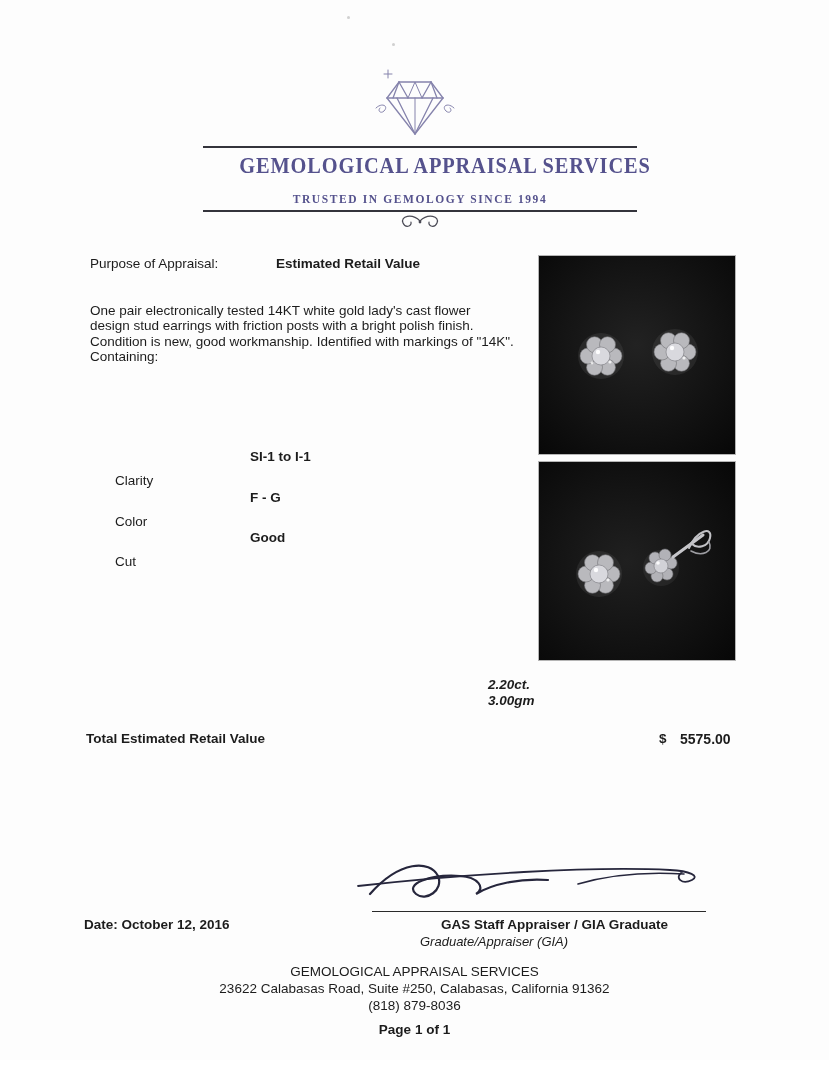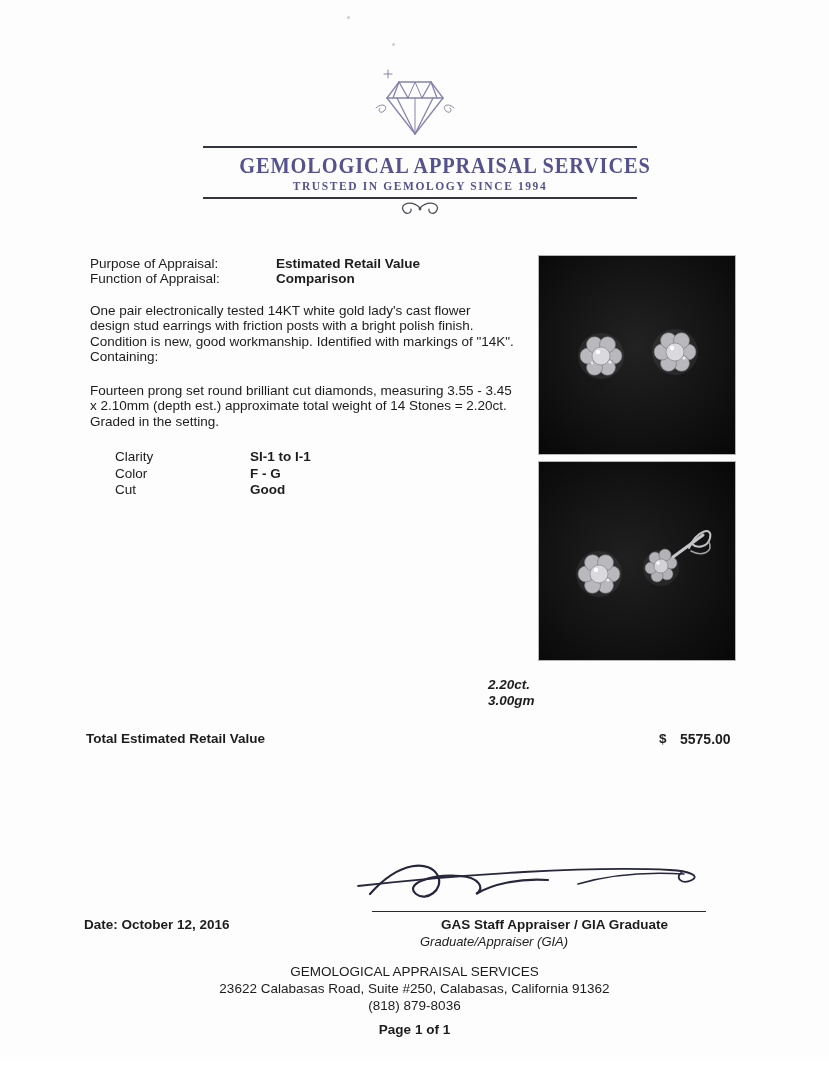--- a/index.html
+++ b/index.html
@@ -33,7 +33,7 @@
     font-weight: 600;
     letter-spacing: 1.6px;
     color: #55528d;
-    margin: 1px 0 5px 0;
+    margin: 14px 0 5px 0;
   }
   .ornament { margin-top: 1px; }
 

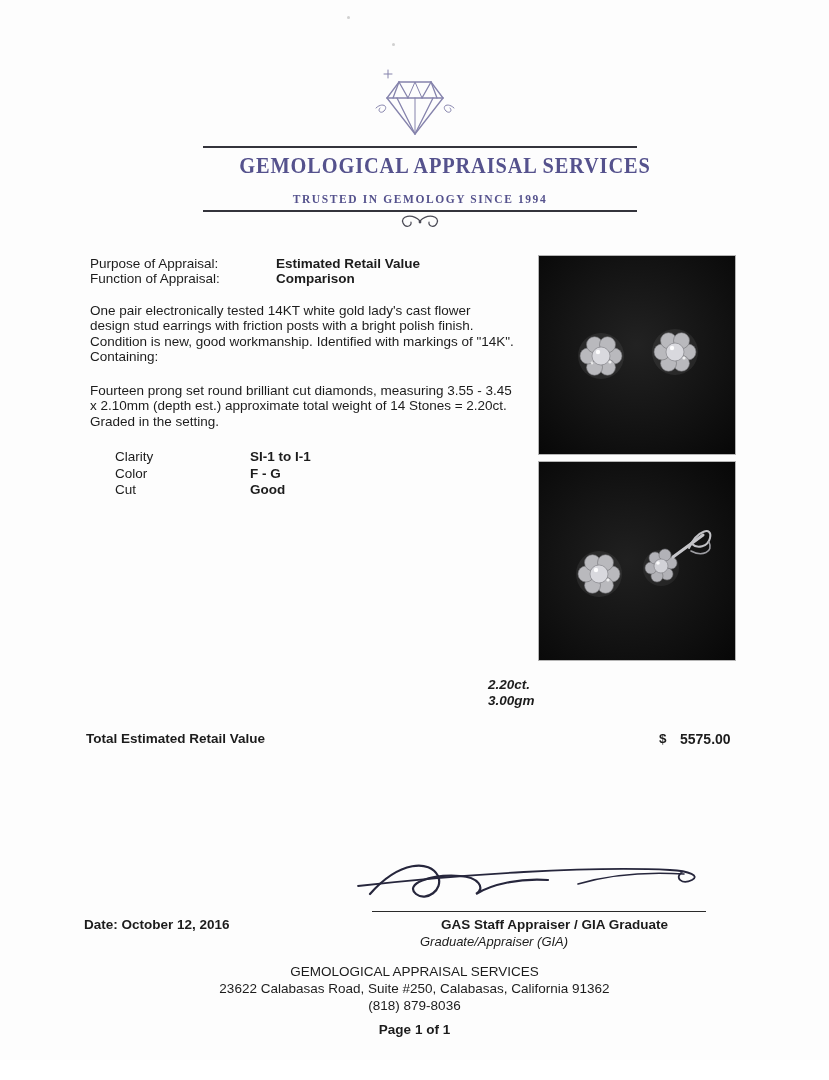--- a/index.html
+++ b/index.html
@@ -140,10 +140,6 @@
       <span class="field-label">Purpose of Appraisal:</span>
       <span class="field-value">Estimated Retail Value</span>
     </div>
-    <div class="field-row">
-      <span class="field-label">Function of Appraisal:</span>
-      <span class="field-value">Comparison</span>
-    </div>
   </div>
 
   <div class="para para-1">One pair electronically tested 14KT white gold lady's cast flower design stud earrings with friction posts with a bright polish finish. Condition is new, good workmanship.  Identified with markings of "14K".  Containing:</div>

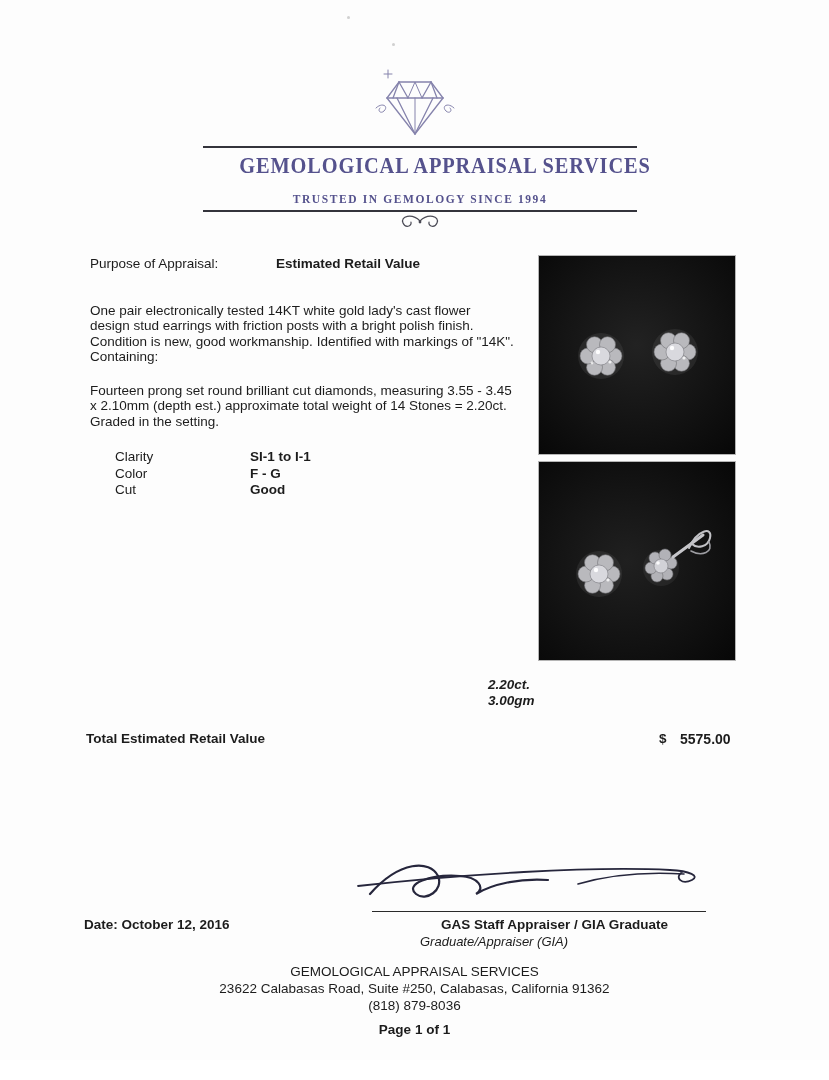--- a/index.html
+++ b/index.html
@@ -143,7 +143,6 @@
   </div>
 
   <div class="para para-1">One pair electronically tested 14KT white gold lady's cast flower design stud earrings with friction posts with a bright polish finish. Condition is new, good workmanship.  Identified with markings of "14K".  Containing:</div>
-  <div class="para para-2">Fourteen prong set round brilliant cut diamonds, measuring 3.55 - 3.45 x 2.10mm (depth est.) approximate total weight of 14 Stones = 2.20ct. Graded in the setting.</div>
 
   <div class="grades">
     <div class="grade-row">

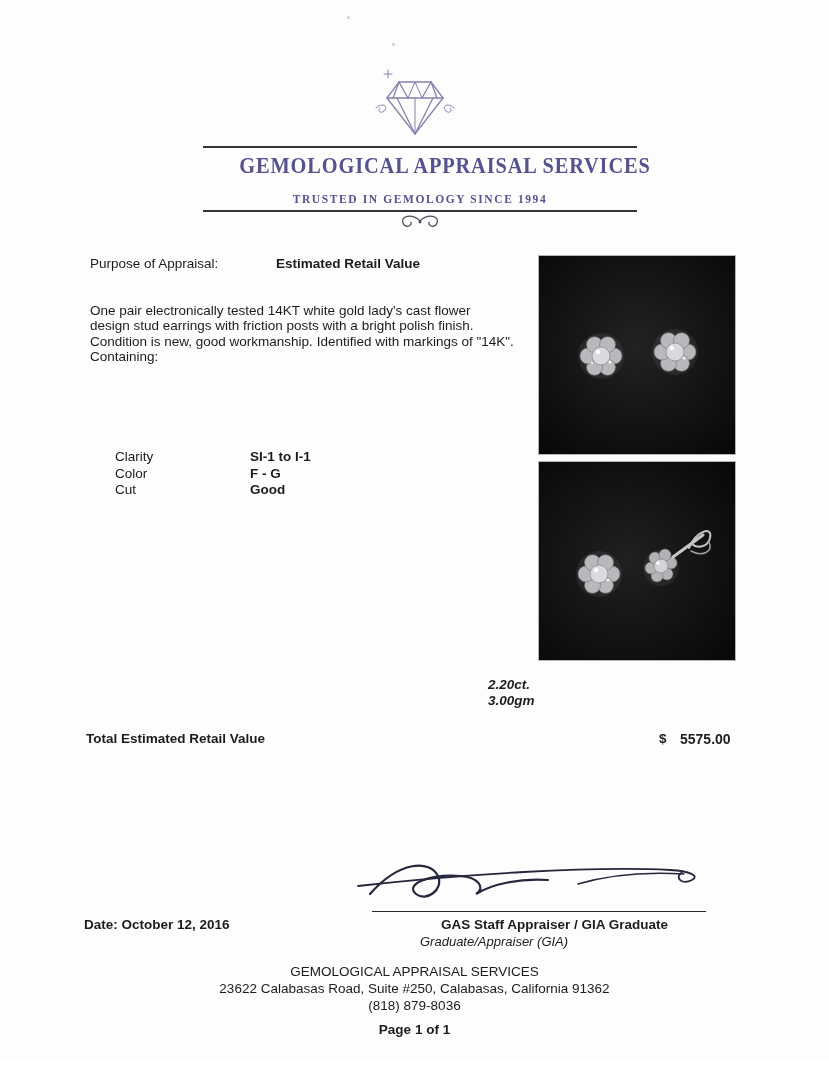--- a/index.html
+++ b/index.html
@@ -49,7 +49,7 @@
 
   .grades { position: absolute; left: 115px; top: 449px; font-size: 13.5px; line-height: 16.6px; }
   .grade-row { display: flex; }
-  .grade-label { width: 135px; }
+  .grade-label { width: 135px; margin-top: 24px; }
   .grade-value { font-weight: bold; }
 
   

